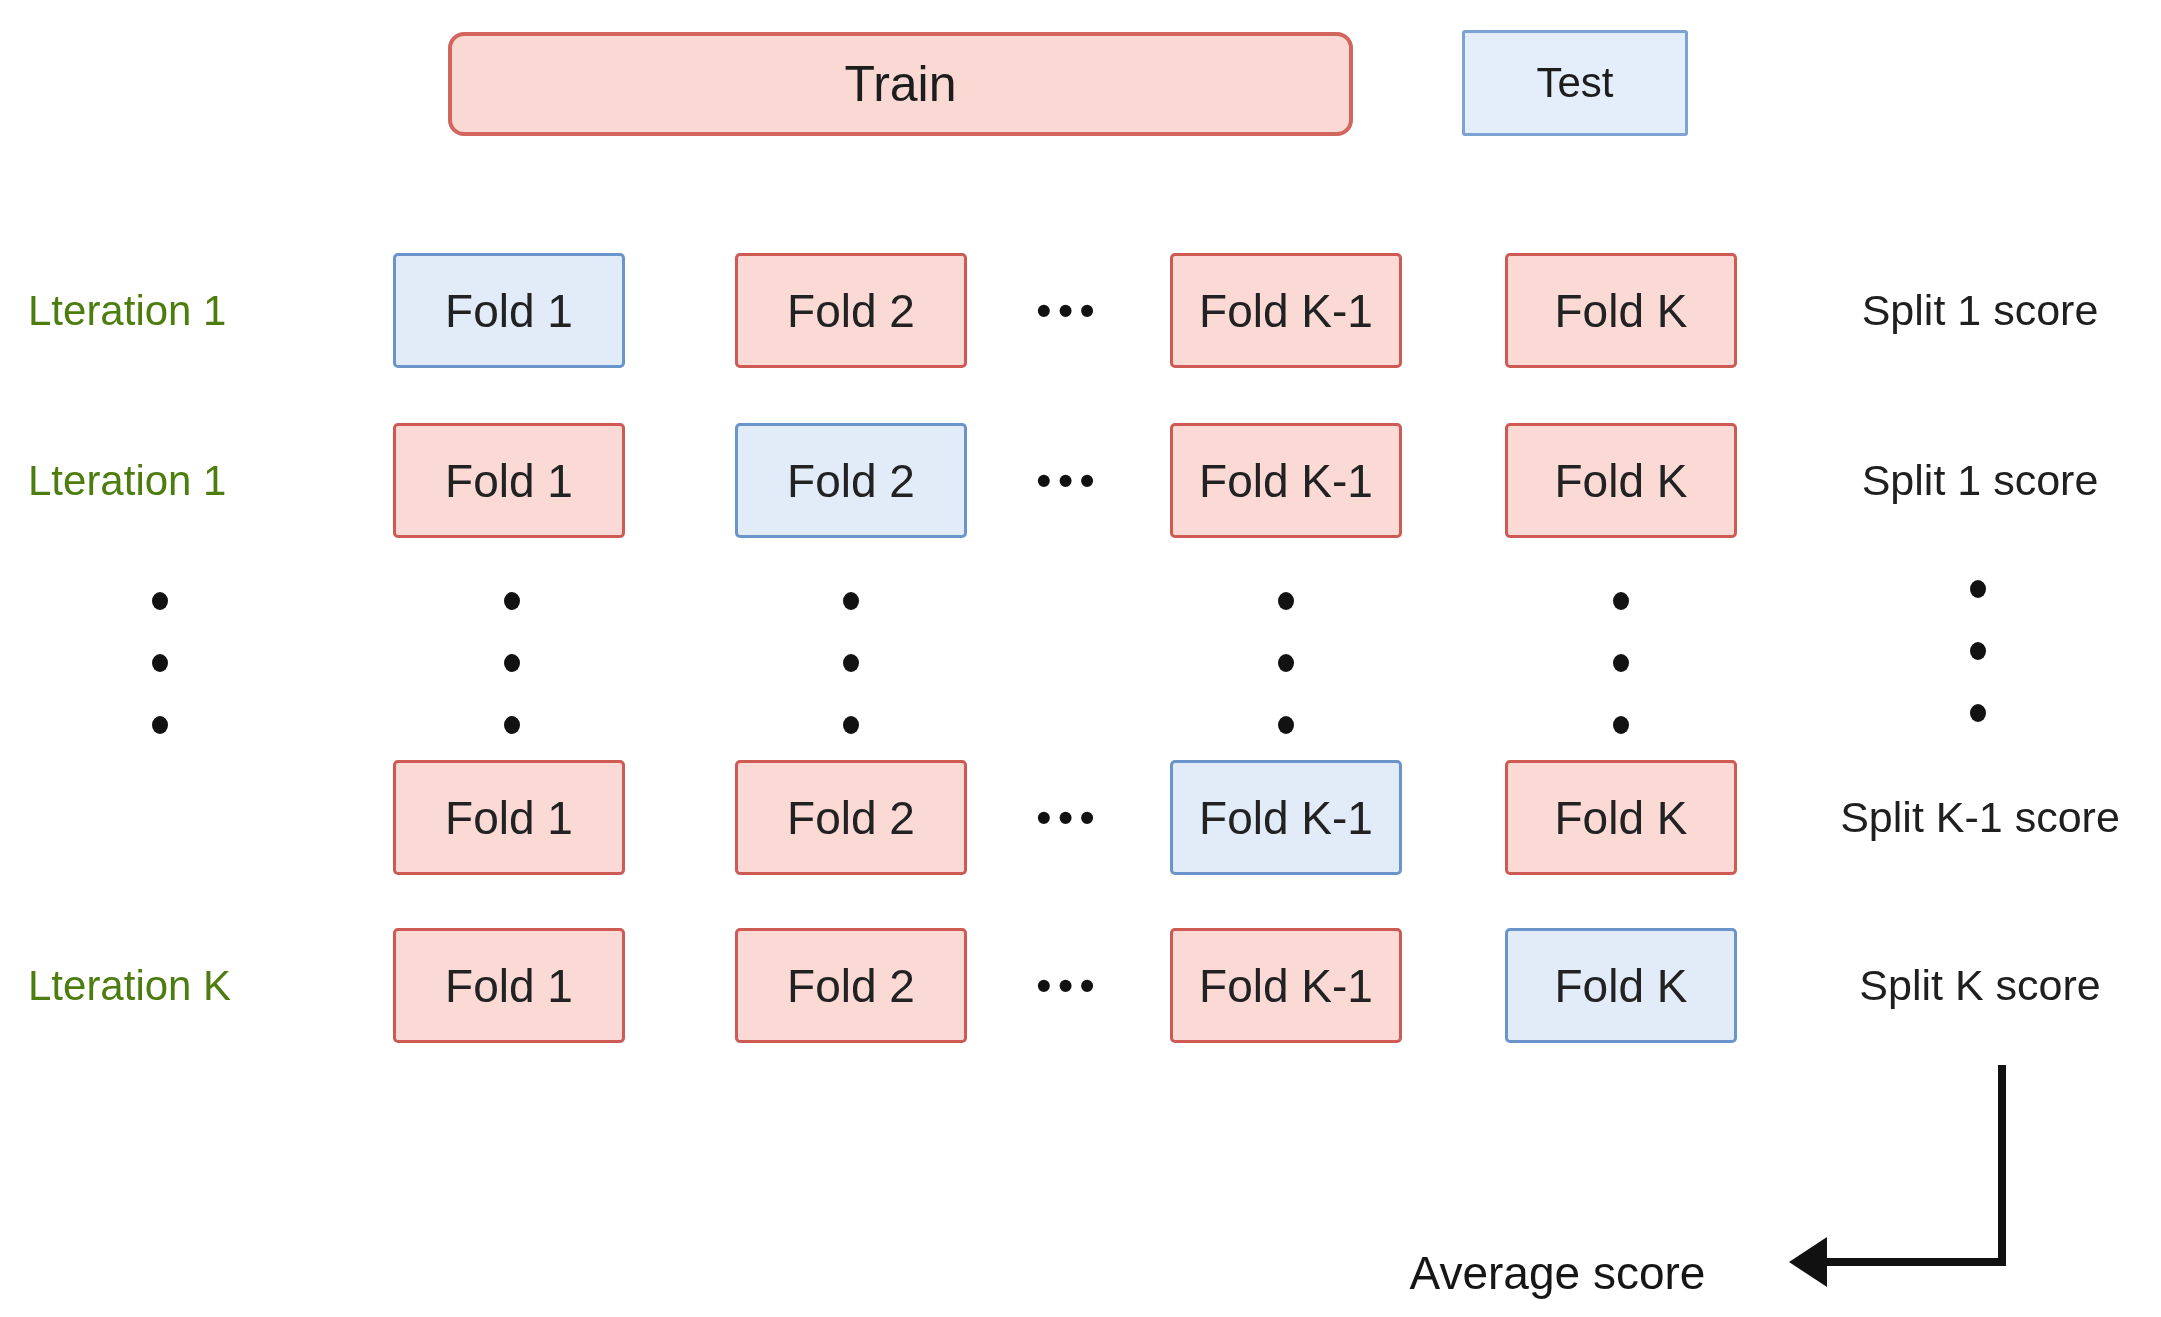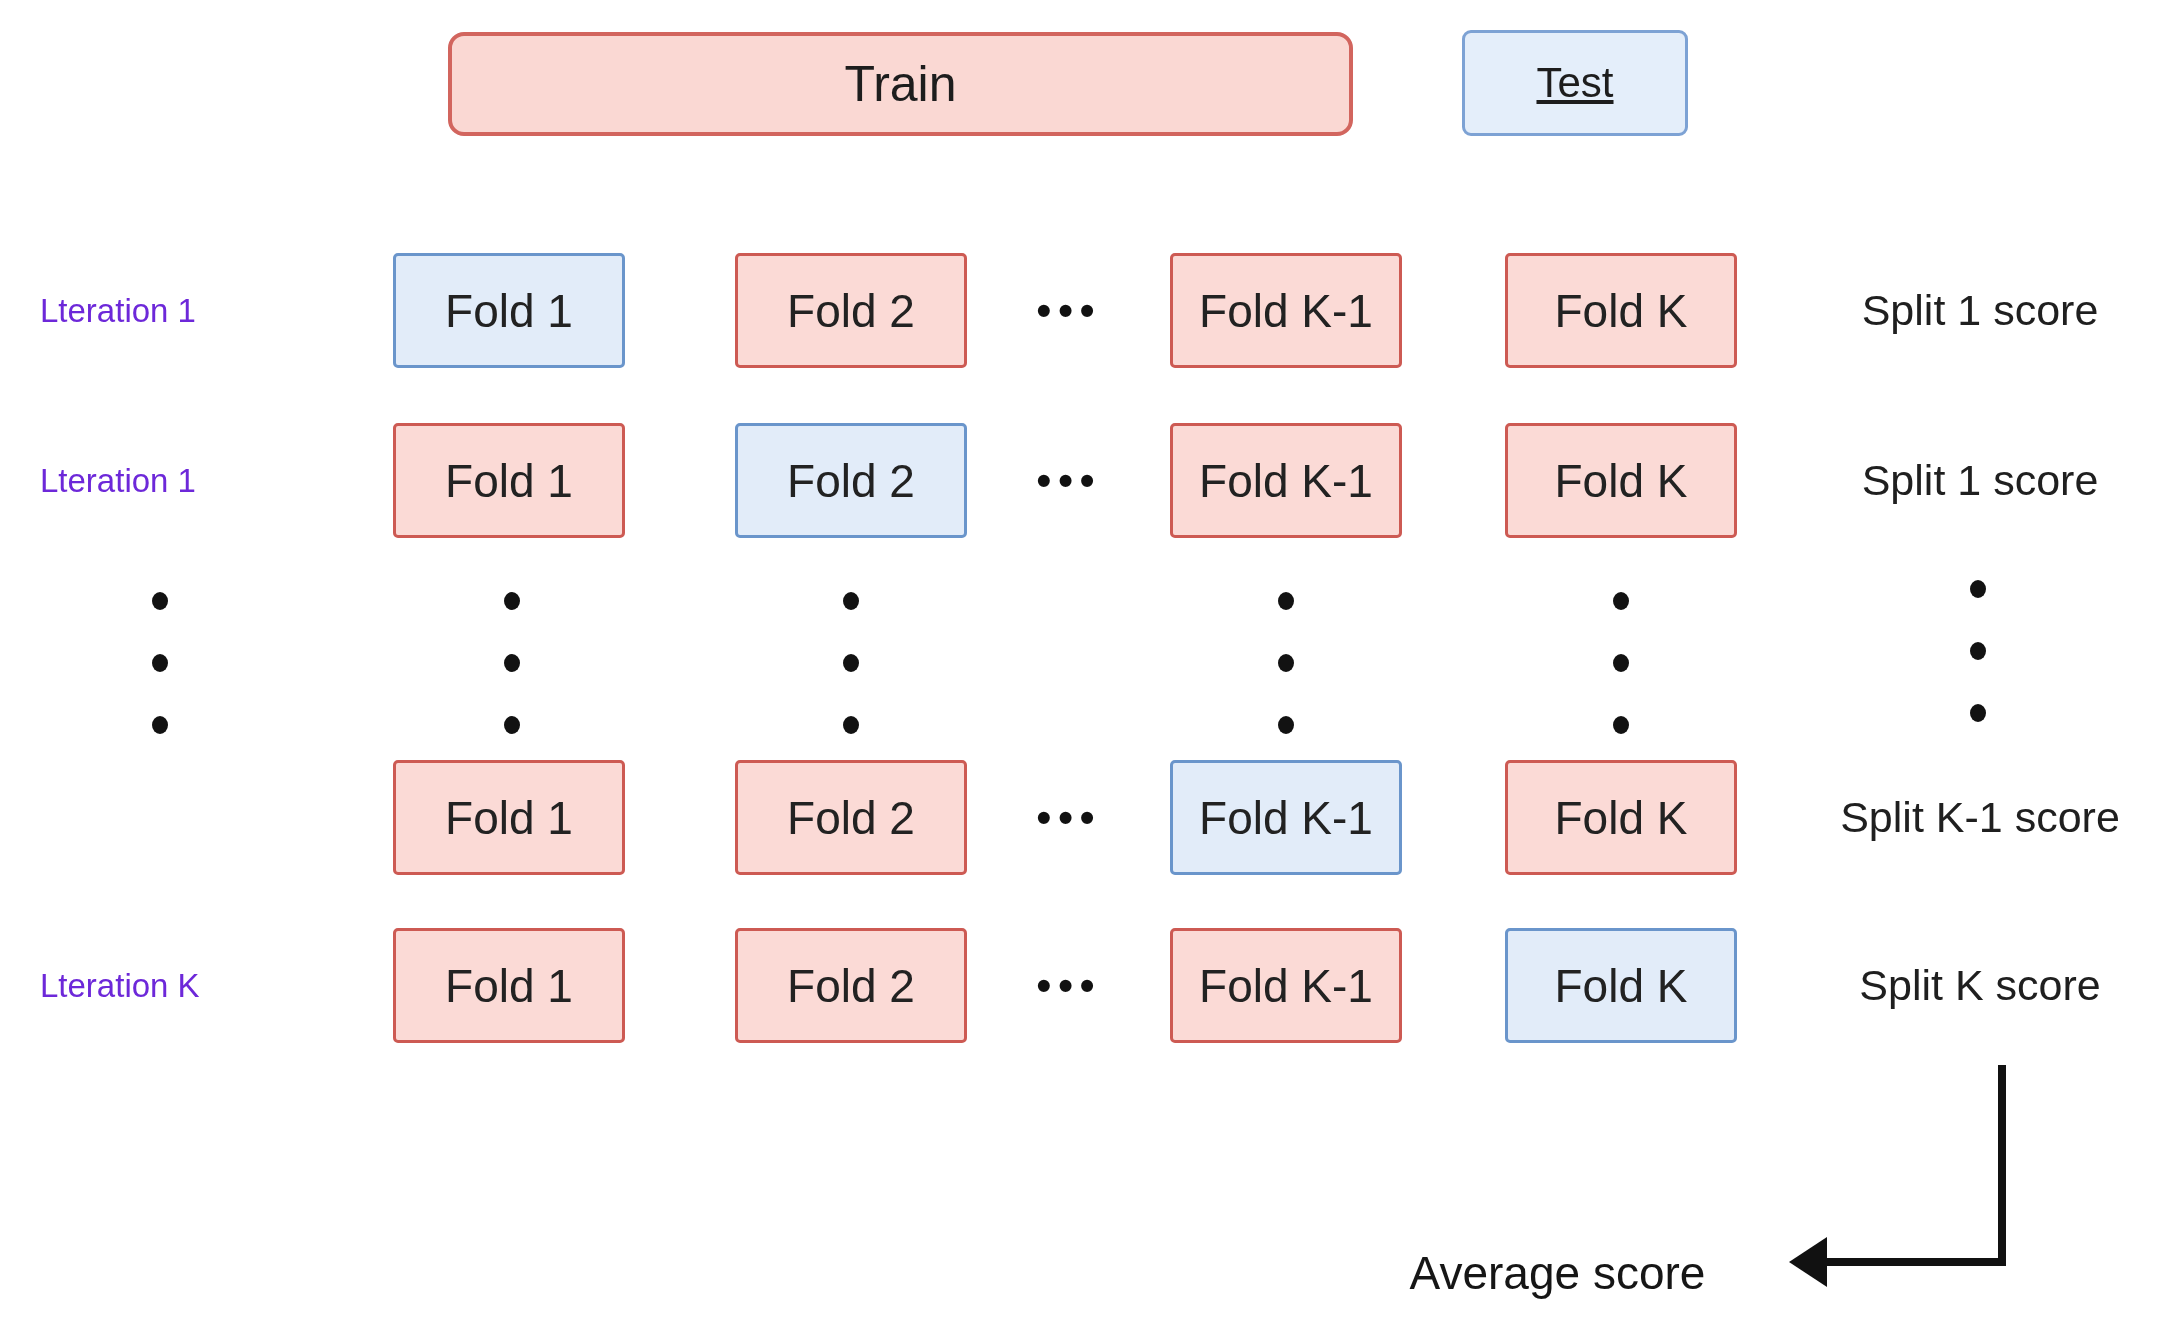--- a/index.html
+++ b/index.html
@@ -23,9 +23,9 @@
   }
   .legend-test{
     left:1462px;top:30px;width:226px;height:106px;
-    background:#e4eefa;border:3px solid #7da2d4;border-radius:9px;
+    background:#e4eefa;border:3px solid #7da2d4;border-radius:3px;
     display:flex;align-items:center;justify-content:center;
-    font-size:42px;box-sizing:border-box;text-decoration:underline;
+    font-size:42px;box-sizing:border-box;
   }
 
   

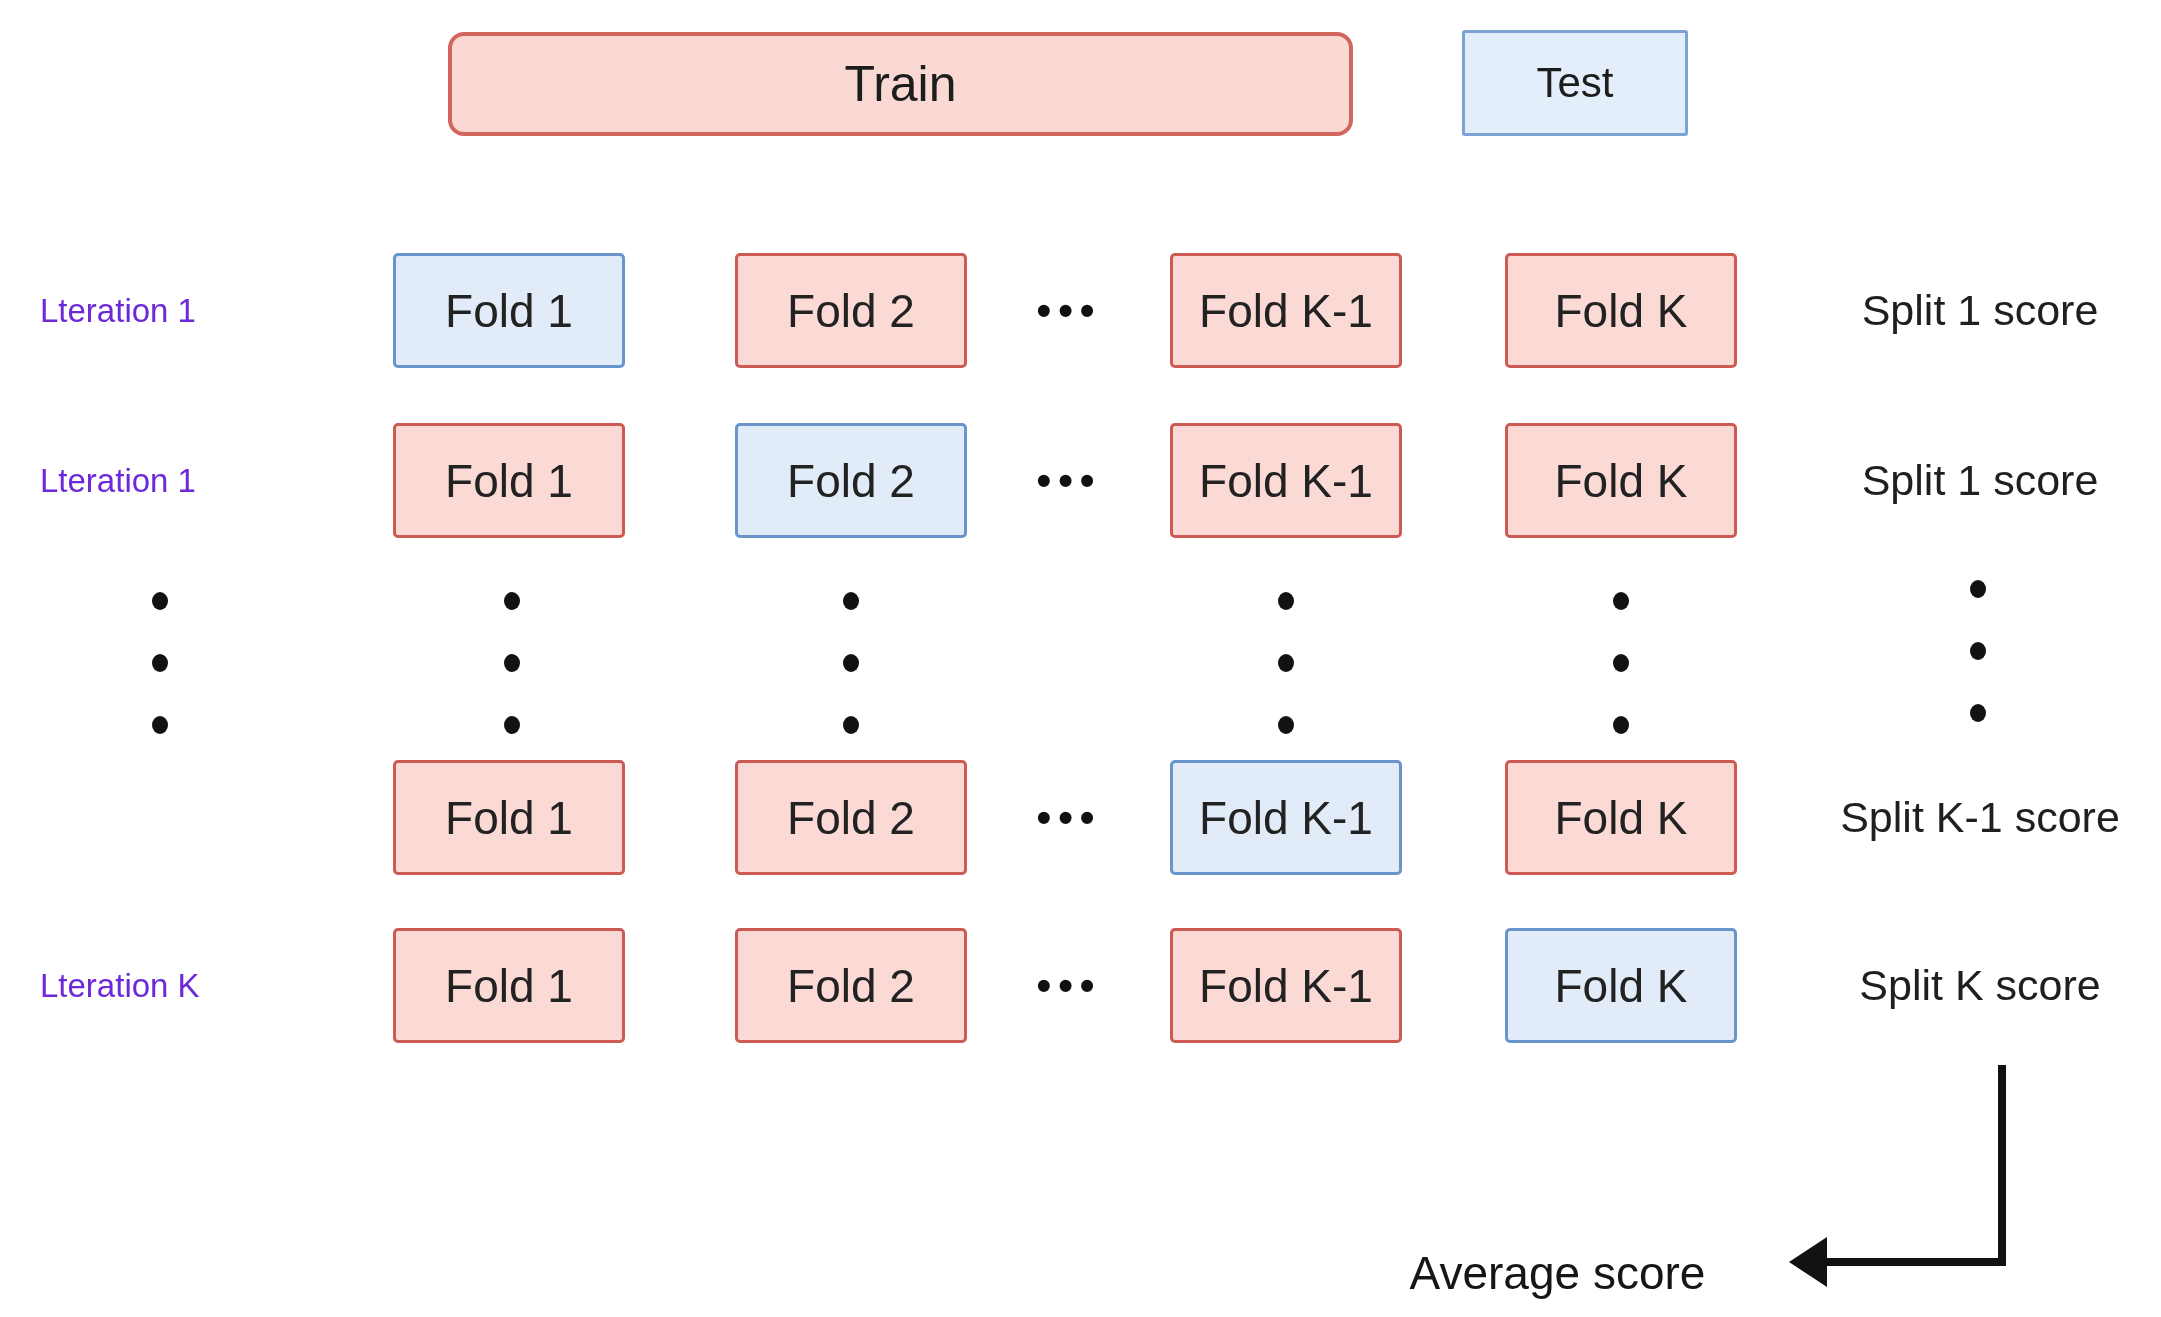--- a/index.html
+++ b/index.html
@@ -30,9 +30,9 @@
 
   
   .row-label{
-    left:40px;width:360px;height:115px;
+    left:28px;width:360px;height:115px;
     display:flex;align-items:center;justify-content:flex-start;
-    font-size:33px;color:#6d28d9;white-space:nowrap;
+    font-size:42px;color:#4d7c0f;white-space:nowrap;
   }
   .fold{
     width:232px;height:115px;box-sizing:border-box;

